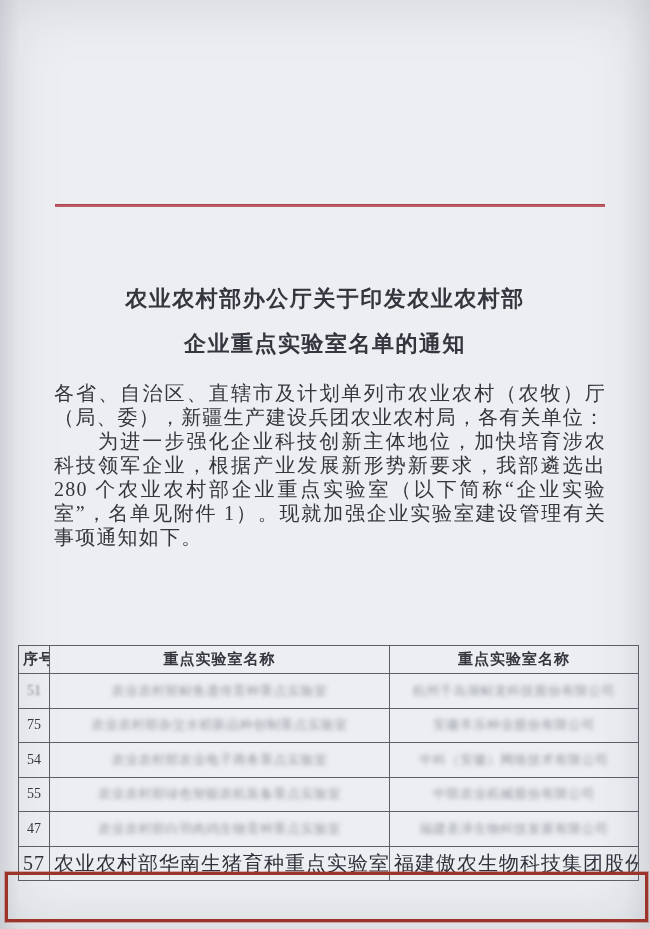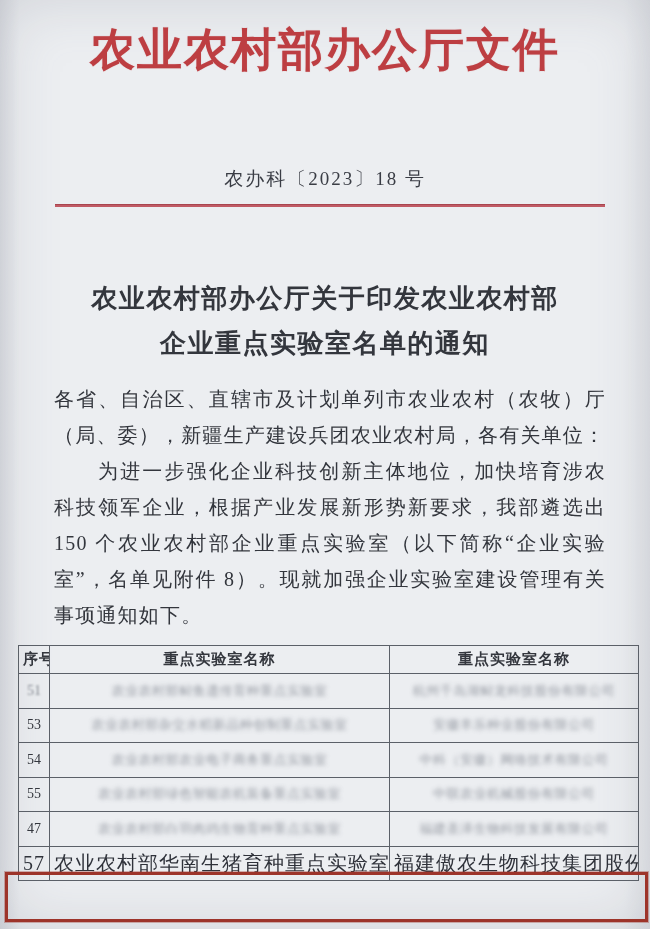--- a/index.html
+++ b/index.html
@@ -91,7 +91,6 @@
 
 <div class="page">
 
-  <div class="header-title">农业农村部办公厅文件</div>
 
   <div class="doc-number">农办科〔2023〕18 号</div>
 

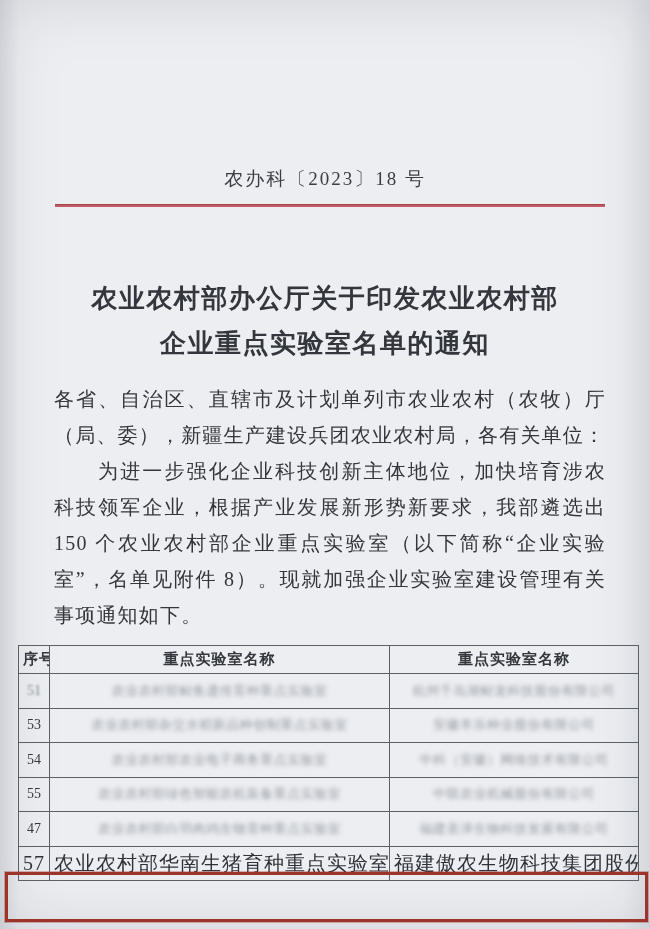--- a/index.html
+++ b/index.html
@@ -92,7 +92,6 @@
 <div class="page">
 
 
-  <div class="doc-number">农办科〔2023〕18 号</div>
 
   <div class="red-line"></div>
 

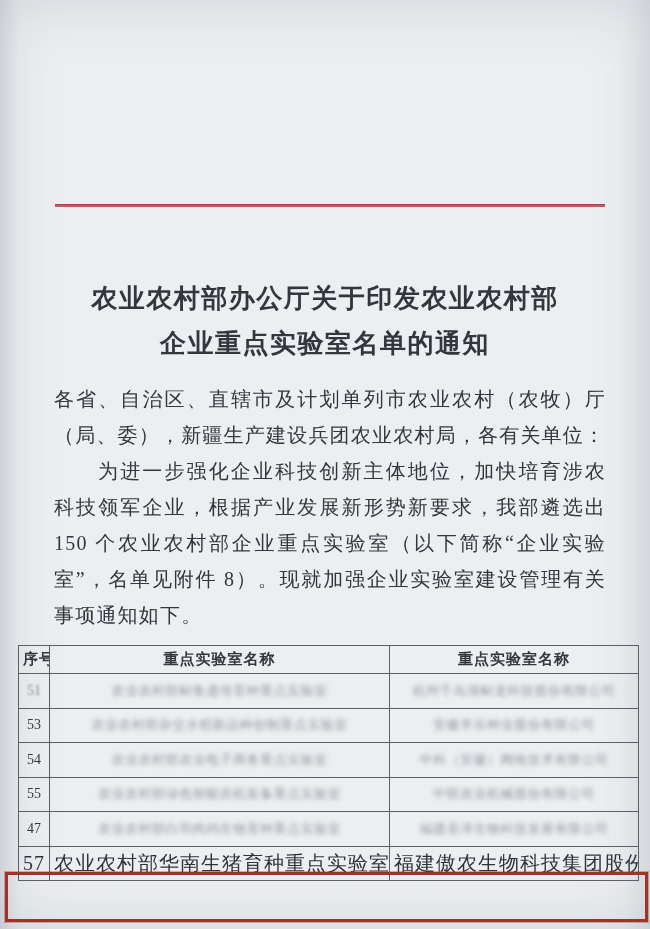--- a/index.html
+++ b/index.html
@@ -38,7 +38,7 @@
   .doc-title{
     position:absolute;top:276px;left:0;width:100%;
     text-align:center;
-    font-size:26px;font-weight:bold;line-height:45px;
+    font-size:22px;font-weight:bold;line-height:45px;
     letter-spacing:1.5px;color:#33363d;
   }
   

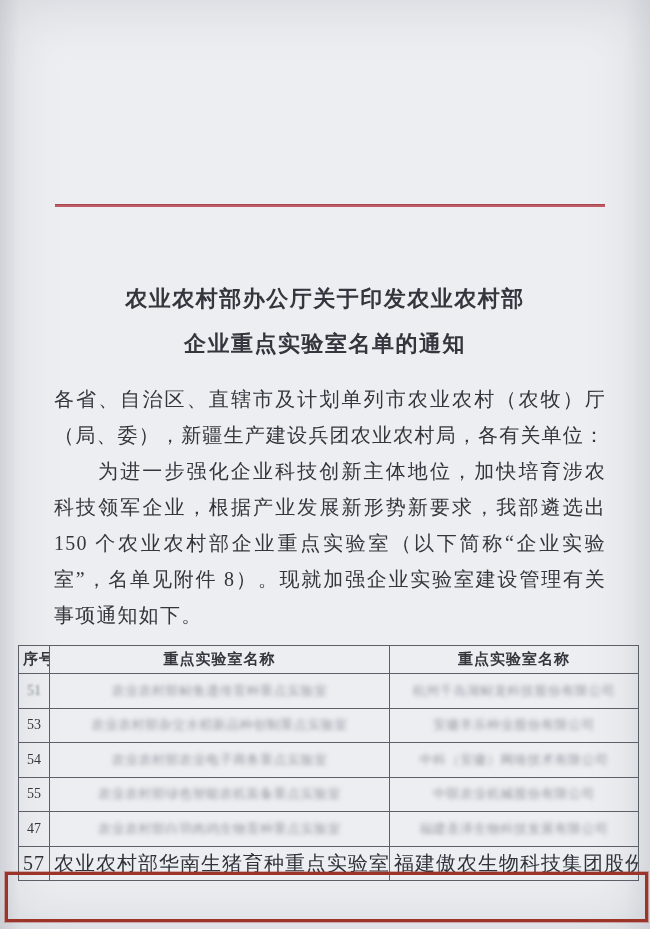--- a/index.html
+++ b/index.html
@@ -44,7 +44,7 @@
   
   .body-text{
     position:absolute;top:381px;left:54px;width:552px;
-    font-size:20px;line-height:36px;letter-spacing:1.2px;
+    font-size:20px;line-height:24px;letter-spacing:1.2px;
     color:#33363d;
     text-align:justify;text-justify:inter-ideograph;
   }

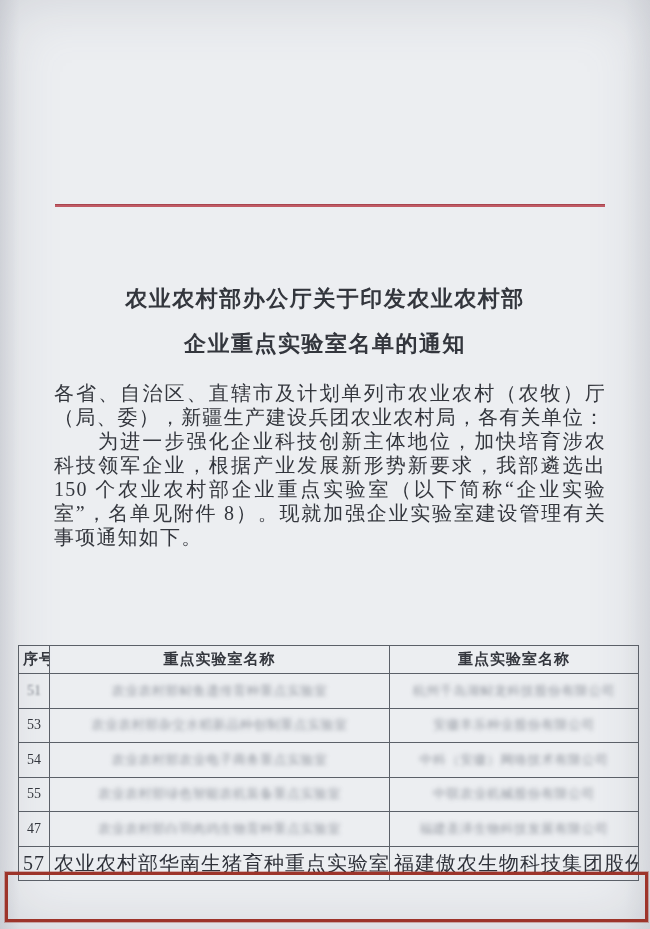--- a/index.html
+++ b/index.html
@@ -102,7 +102,7 @@
 
   <div class="body-text">
     <p>各省、自治区、直辖市及计划单列市农业农村（农牧）厅（局、委），新疆生产建设兵团农业农村局，各有关单位：</p>
-    <p class="indent">为进一步强化企业科技创新主体地位，加快培育涉农科技领军企业，根据产业发展新形势新要求，我部遴选出 150 个农业农村部企业重点实验室（以下简称“企业实验室”，名单见附件 8）。现就加强企业实验室建设管理有关事项通知如下。</p>
+    <p class="indent">为进一步强化企业科技创新主体地位，加快培育涉农科技领军企业，根据产业发展新形势新要求，我部遴选出 280 个农业农村部企业重点实验室（以下简称“企业实验室”，名单见附件 1）。现就加强企业实验室建设管理有关事项通知如下。</p>
   </div>
 
   <div class="table-wrap">

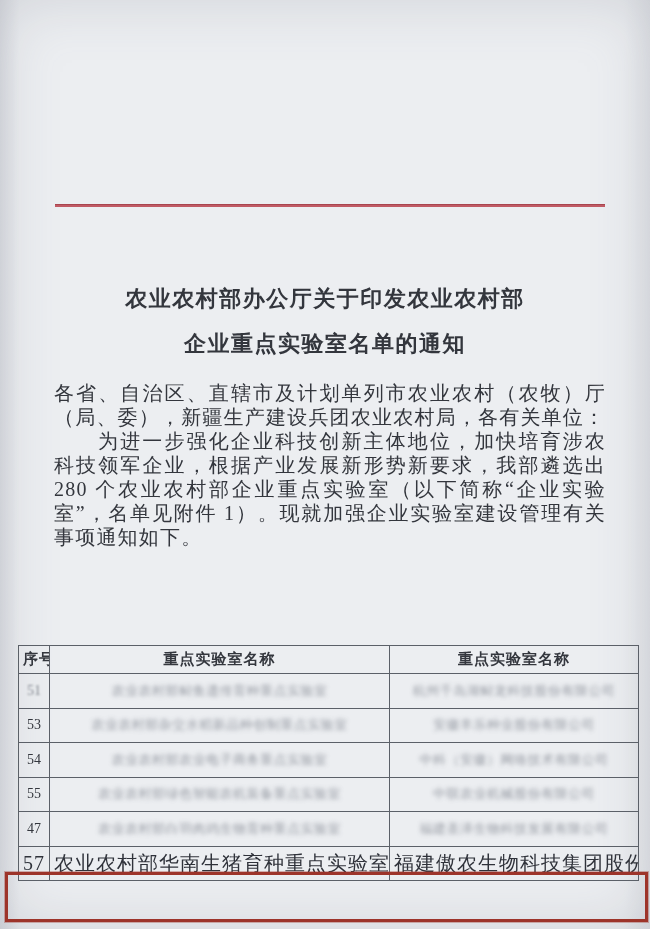--- a/index.html
+++ b/index.html
@@ -126,7 +126,7 @@
             <td class="blur-txt">杭州千岛湖鲟龙科技股份有限公司</td>
           </tr>
           <tr>
-            <td>53</td>
+            <td>75</td>
             <td class="blur-txt">农业农村部杂交水稻新品种创制重点实验室</td>
             <td class="blur-txt">安徽丰乐种业股份有限公司</td>
           </tr>

